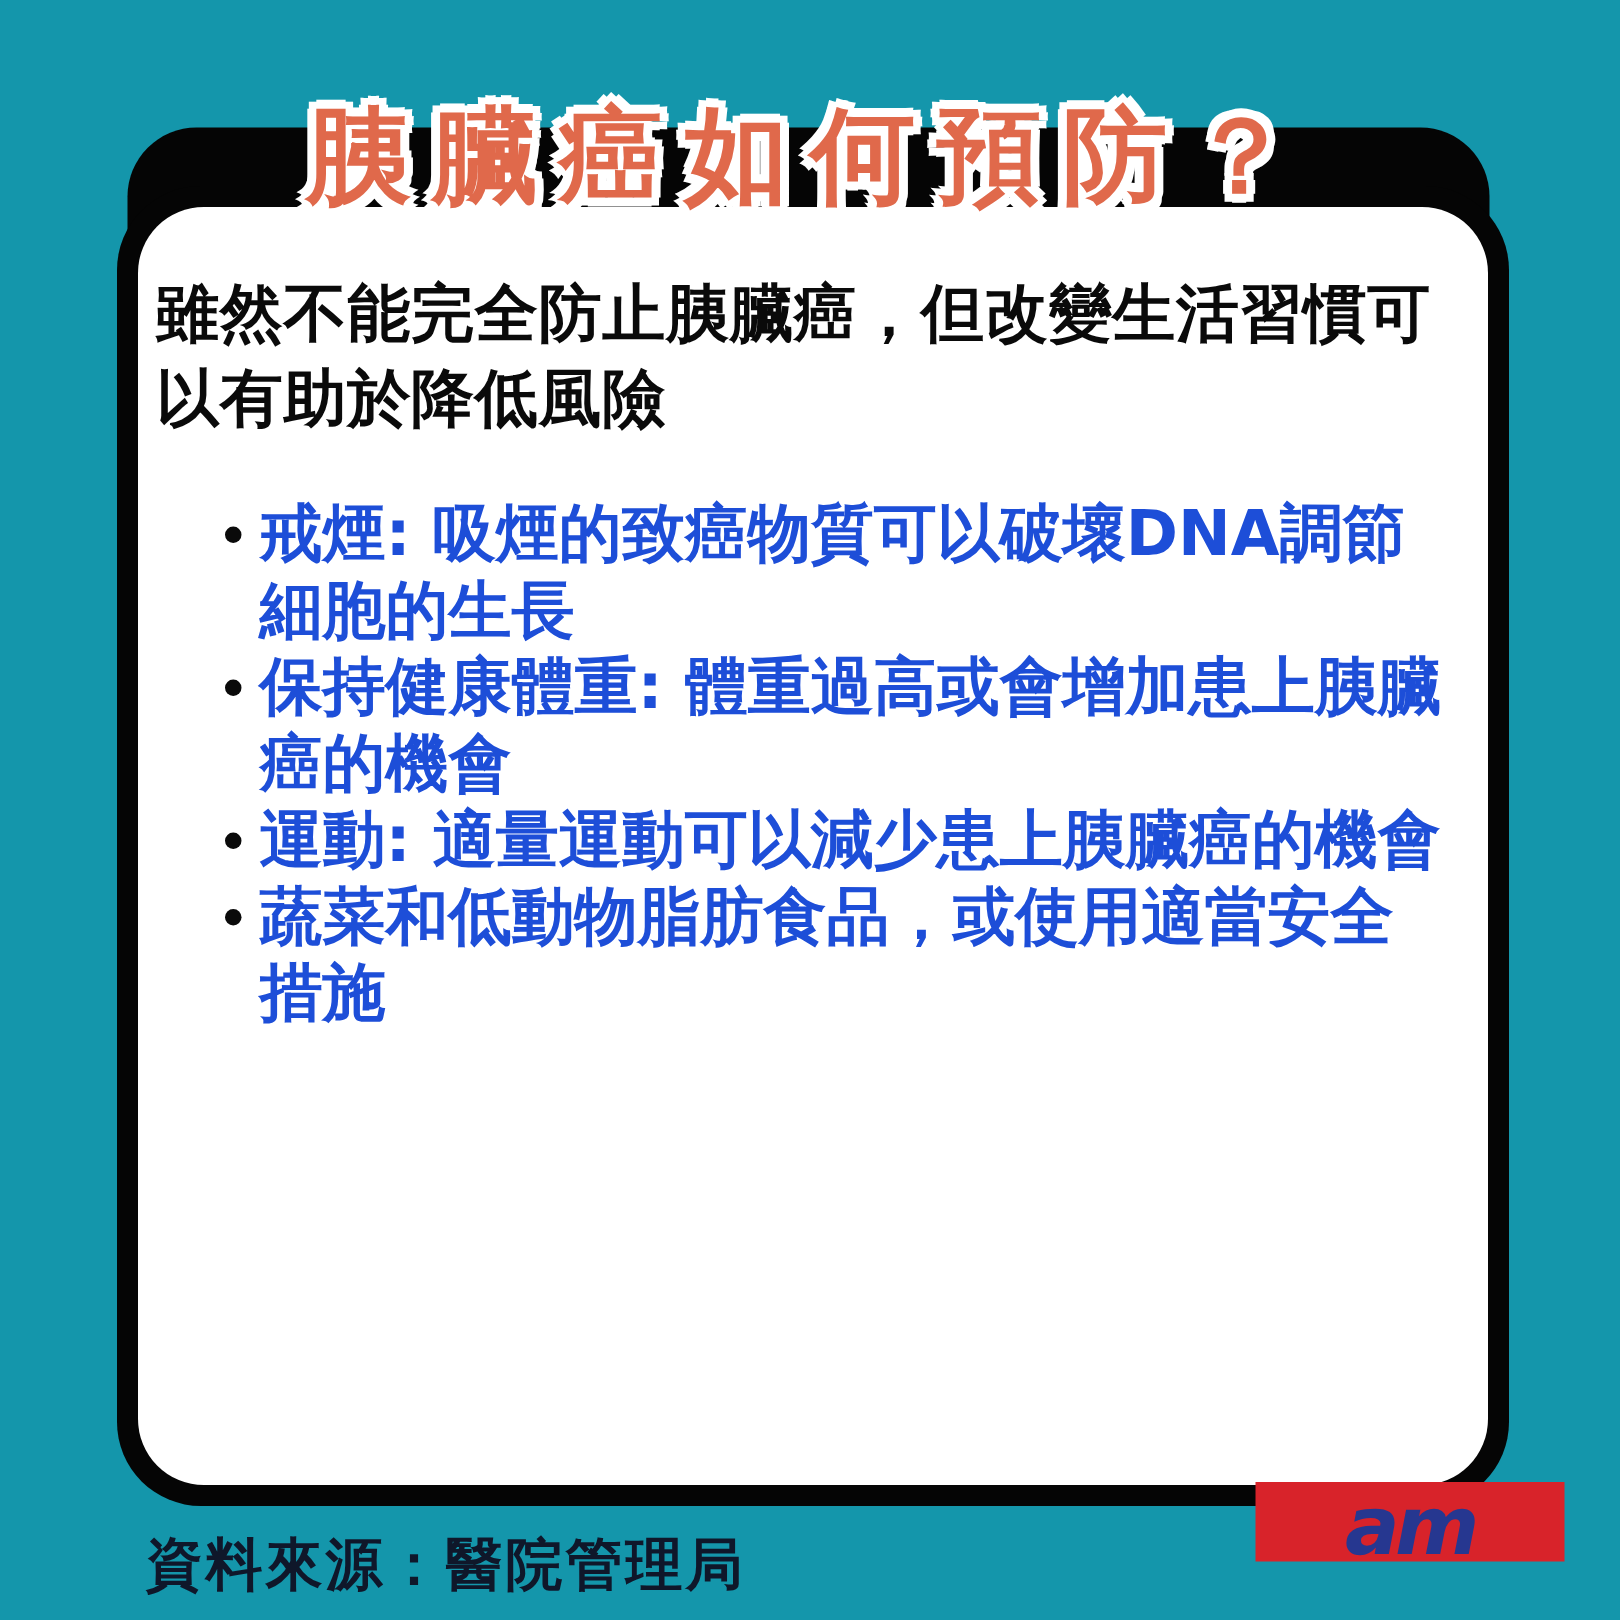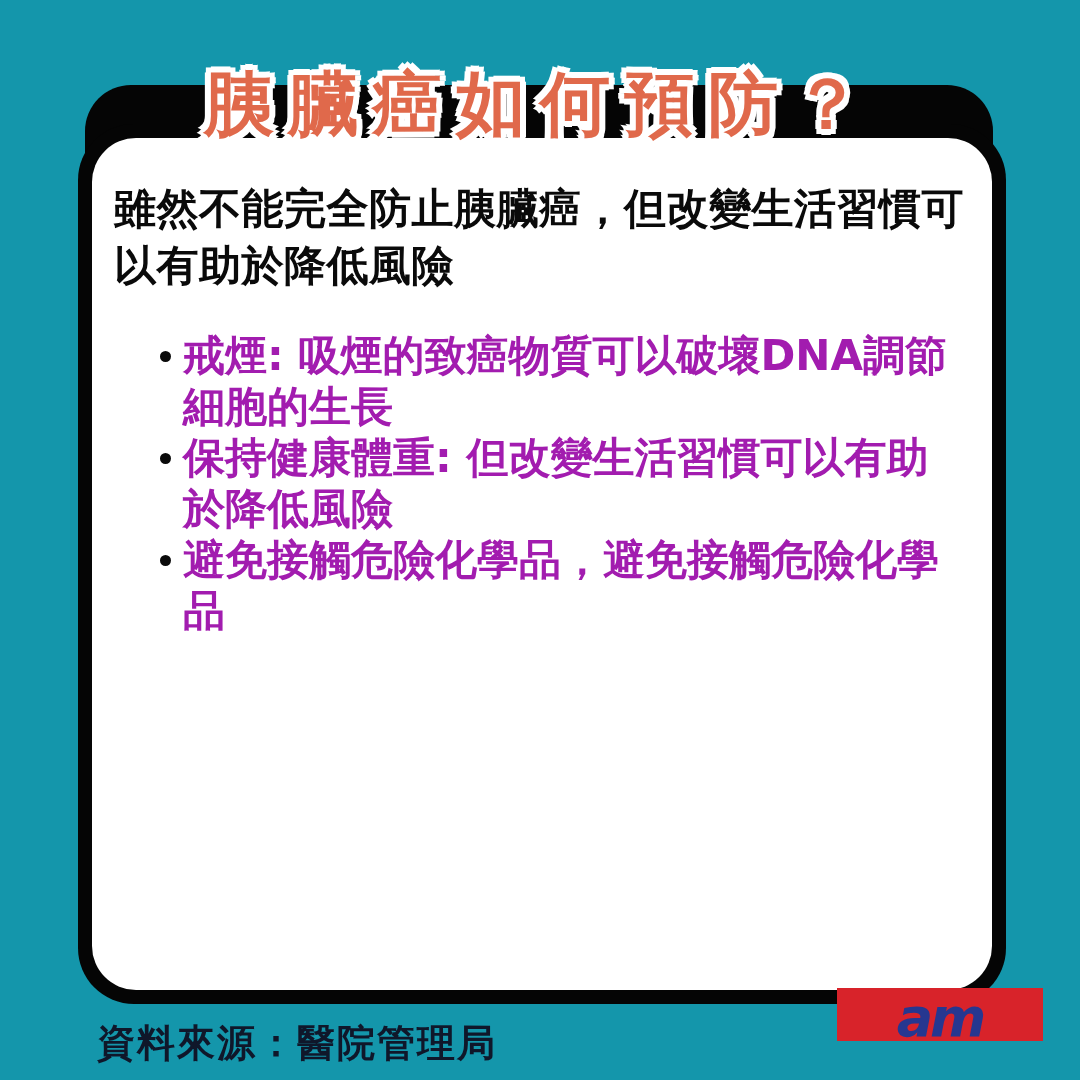--- a/index.html
+++ b/index.html
@@ -21,7 +21,7 @@
   .card-inner {
     position:absolute; left:14px; top:14px; right:14px; bottom:14px;
     background:#ffffff; border-radius:44px;
-    padding:42px 26px 0 22px; box-sizing:border-box; overflow:hidden;
+    padding:42px 26px 0 12px; box-sizing:border-box; overflow:hidden;
   }
   .title {
     position:absolute; left:0; right:0; top:52px; margin:16px; z-index:5;

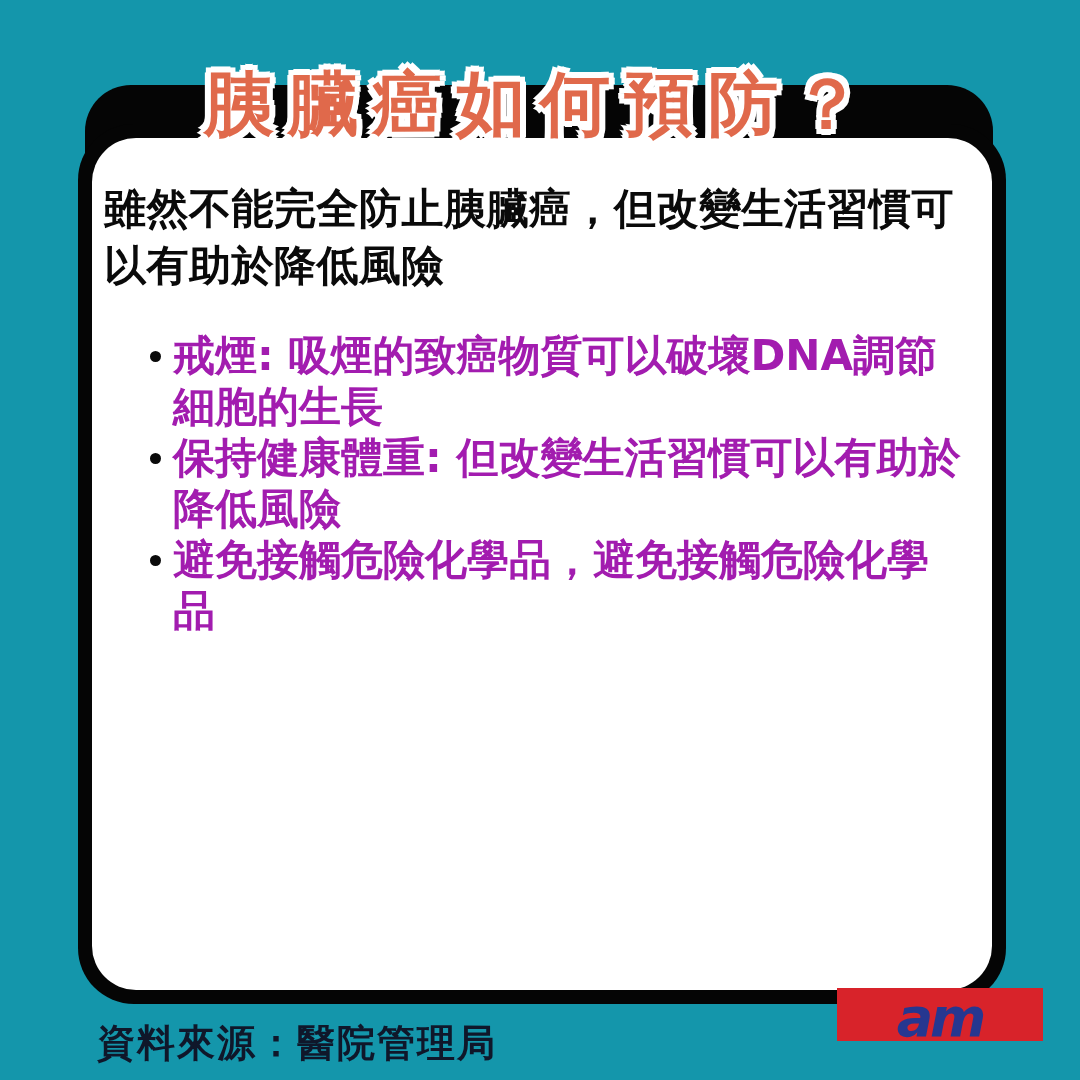--- a/index.html
+++ b/index.html
@@ -40,7 +40,7 @@
   }
   .bullet {
     display:flex; align-items:flex-start;
-    color:#a21caf; font-size:42px; line-height:51px; font-weight:900;justify-content:center;
+    color:#1d4ed8; font-size:42px; line-height:51px; font-weight:900;justify-content:center;
   }
   .dot {
     flex:0 0 auto; width:11px; height:11px; border-radius:50%;

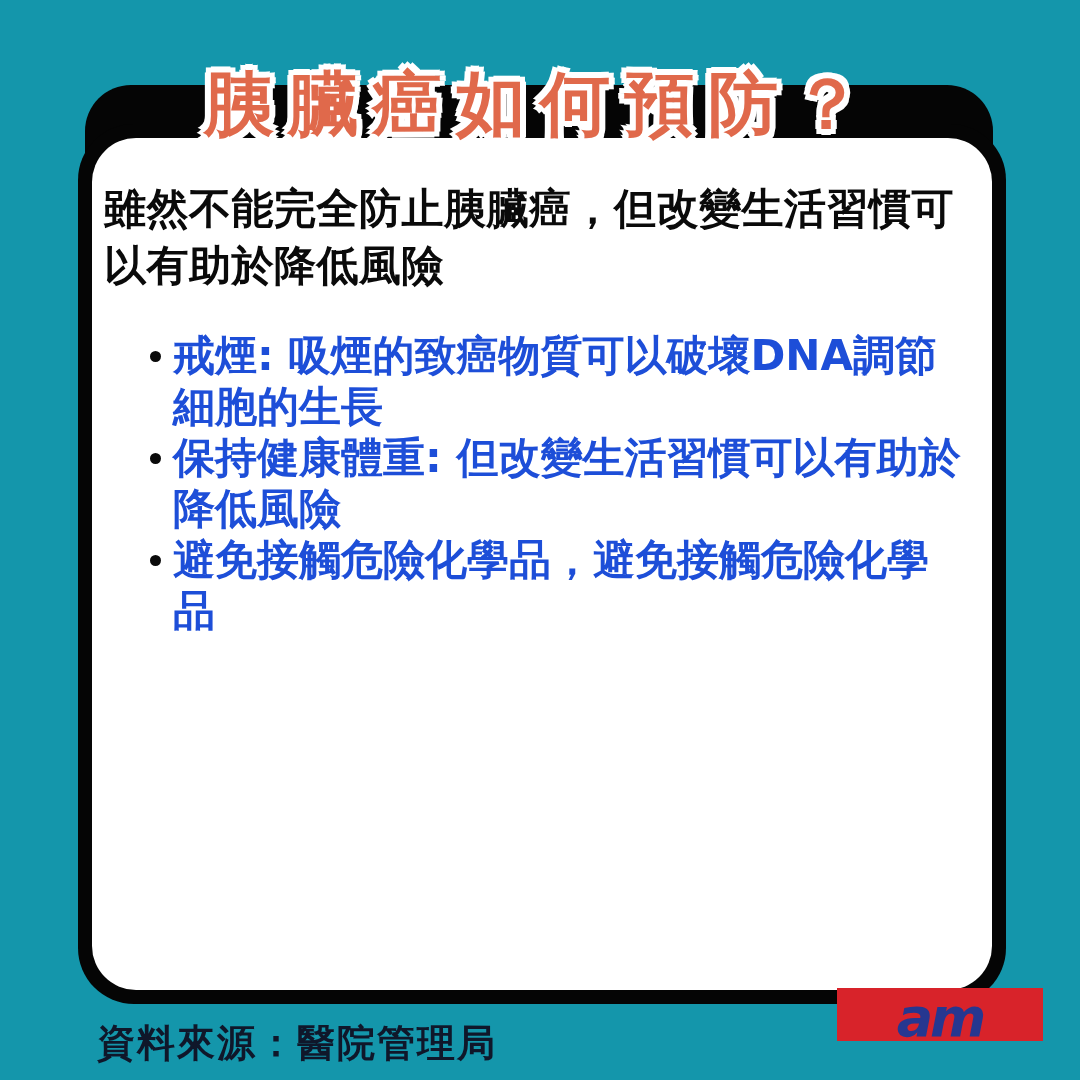--- a/index.html
+++ b/index.html
@@ -83,7 +83,7 @@
         </li>
         <li class="bullet">
           <span class="dot"></span>
-          <span class="bullet-text">保持健康體重: 但改變生活習慣可以有助於降低風險</span>
+          <span class="bullet-text">保持健康體重: 體重過高或會增加患上胰臟癌的機會</span>
         </li>
         <li class="bullet">
           <span class="dot"></span>

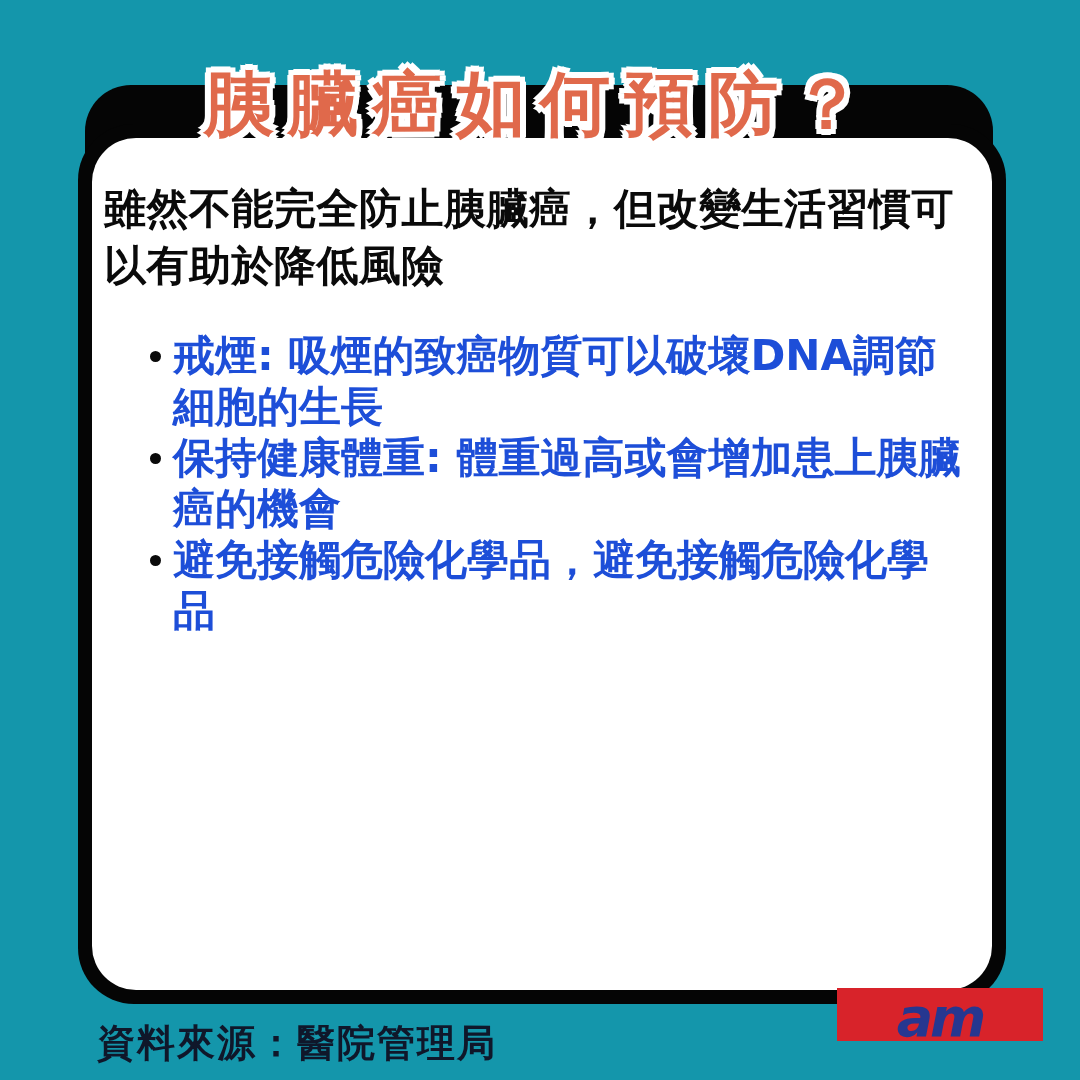--- a/index.html
+++ b/index.html
@@ -87,6 +87,10 @@
         </li>
         <li class="bullet">
           <span class="dot"></span>
+          <span class="bullet-text">運動: 適量運動可以減少患上胰臟癌的機會</span>
+        </li>
+        <li class="bullet">
+          <span class="dot"></span>
           <span class="bullet-text">避免接觸危險化學品，避免接觸危險化學品</span>
         </li>
       </ul>

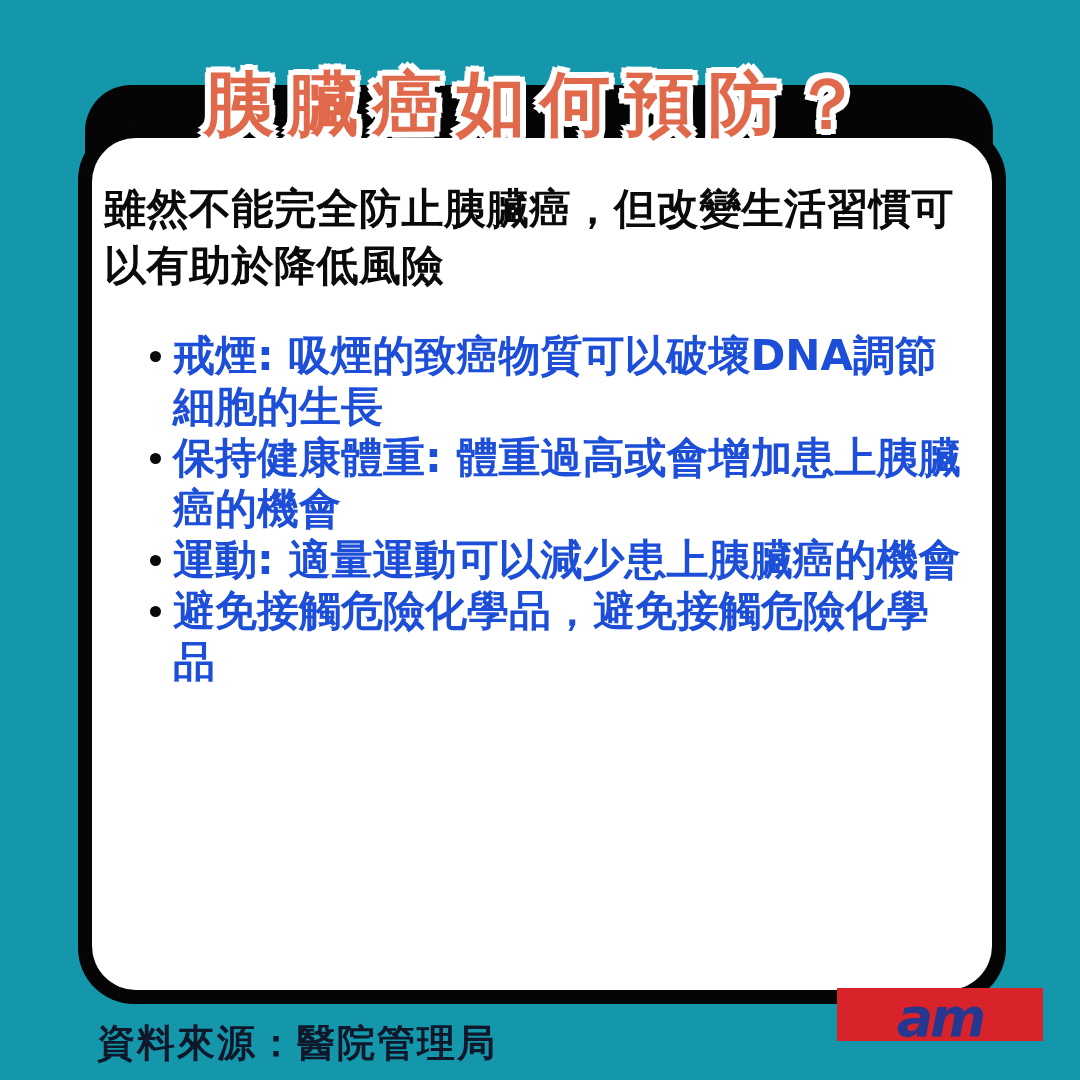--- a/index.html
+++ b/index.html
@@ -91,7 +91,7 @@
         </li>
         <li class="bullet">
           <span class="dot"></span>
-          <span class="bullet-text">避免接觸危險化學品，避免接觸危險化學品</span>
+          <span class="bullet-text">蔬菜和低動物脂肪食品，或使用適當安全措施</span>
         </li>
       </ul>
     </div>

